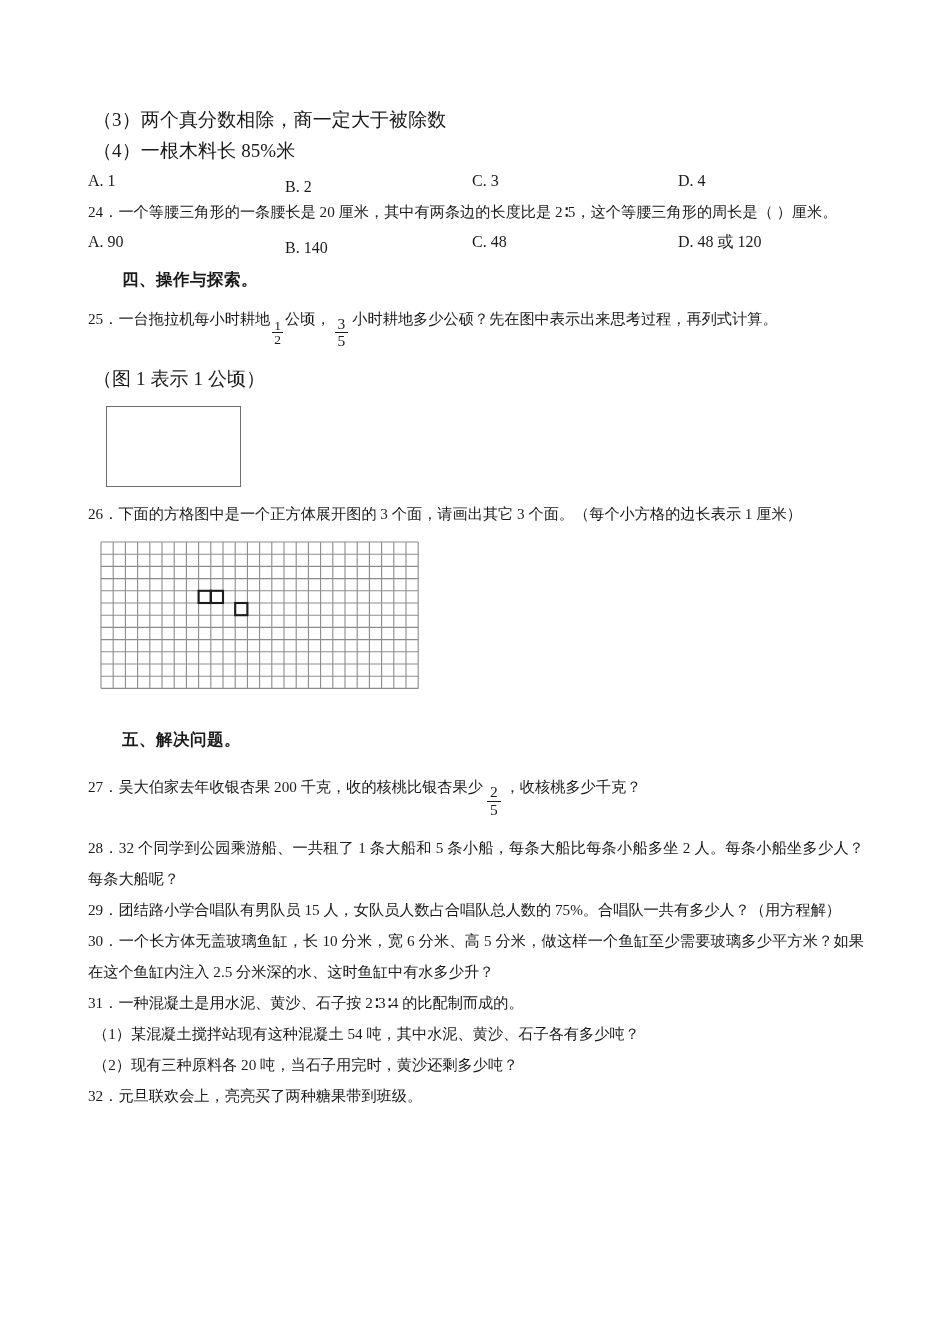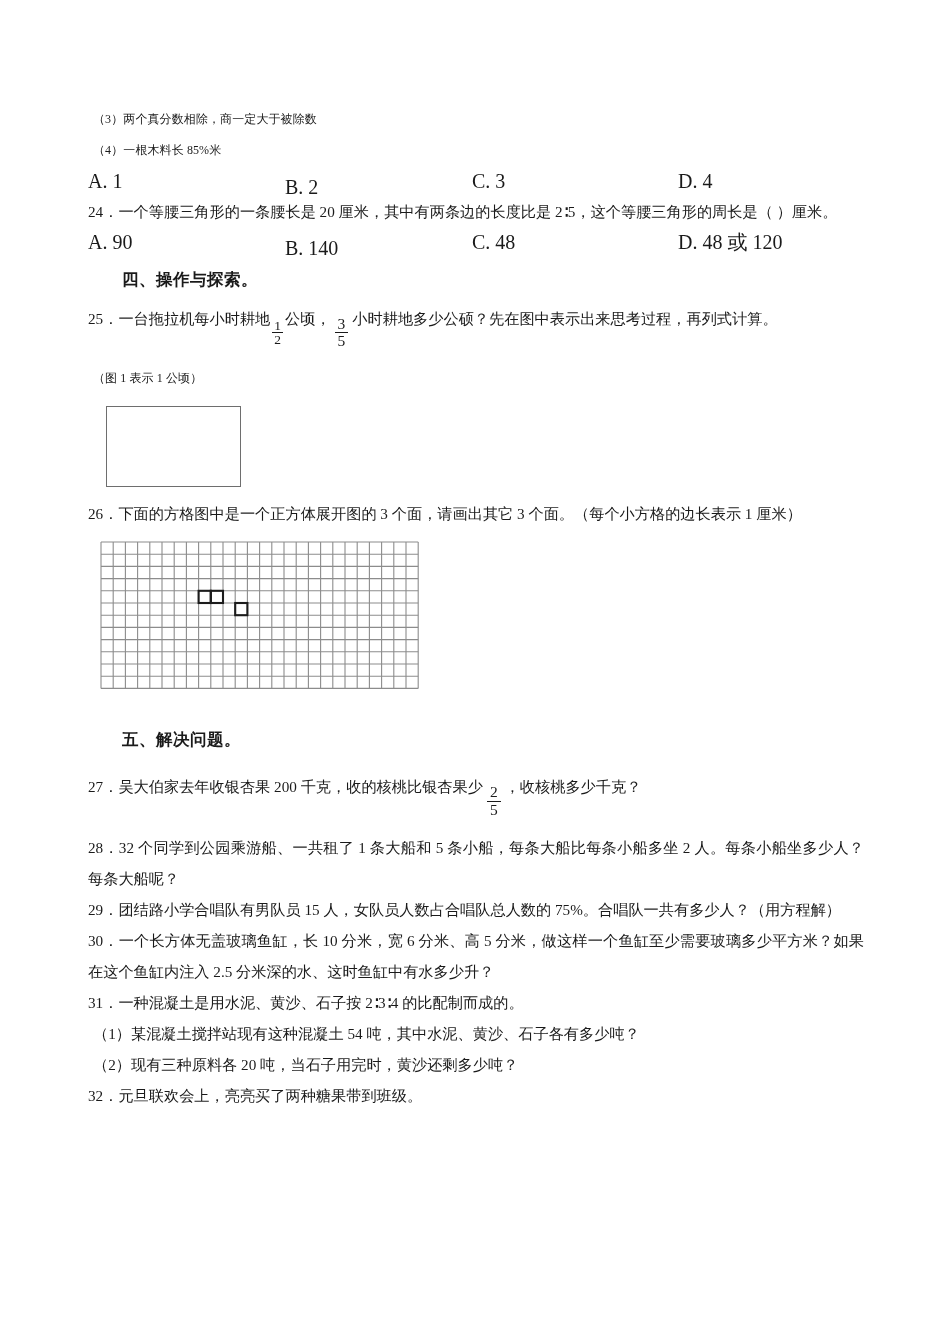--- a/index.html
+++ b/index.html
@@ -31,7 +31,7 @@
 
   
   .line {
-    font-size: 12px;
+    font-size: 19px;
     line-height: 31px;
     letter-spacing: 0.1px;
     white-space: pre-wrap;

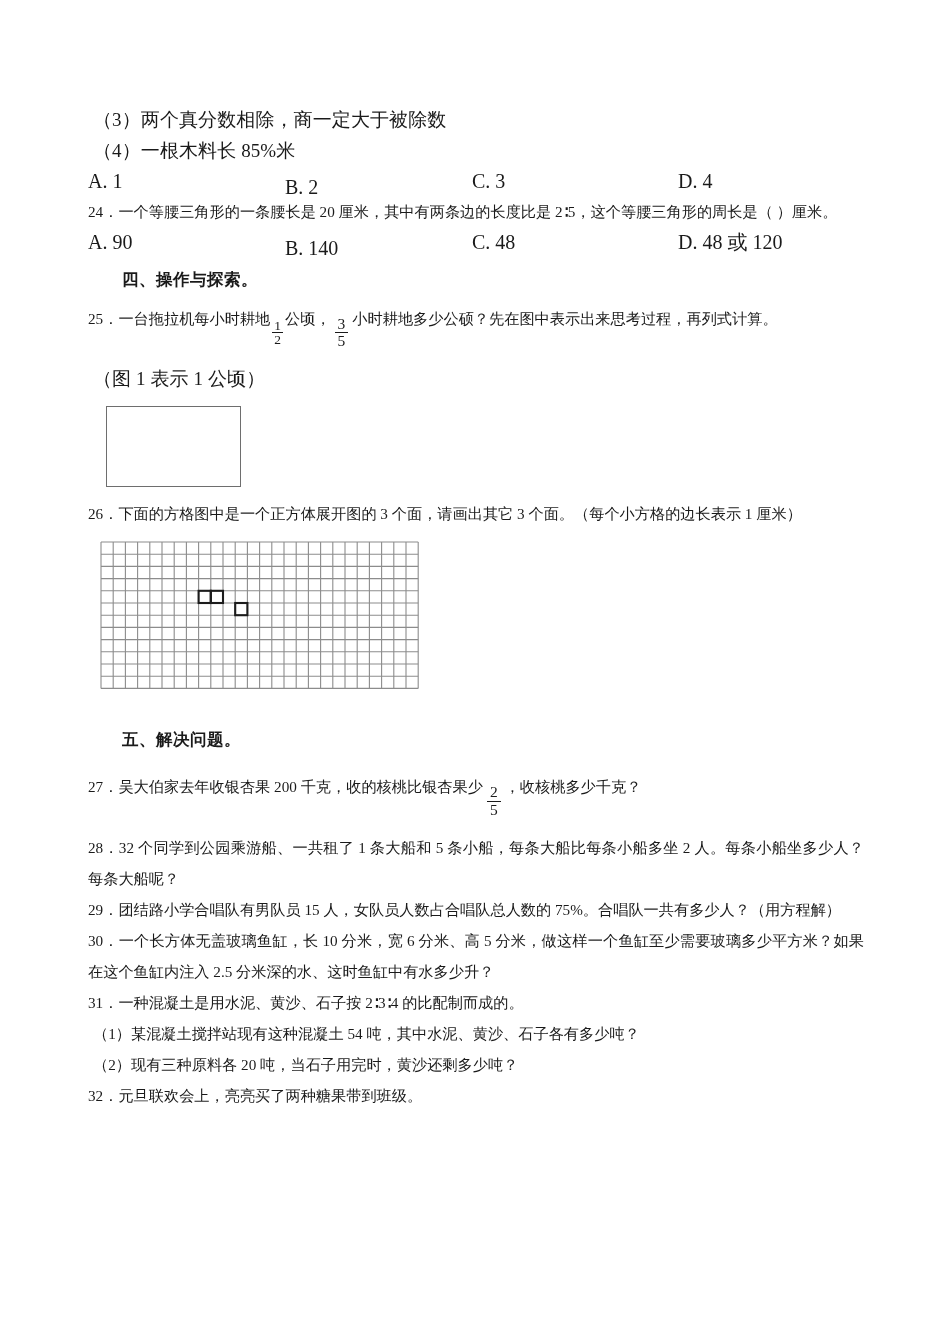--- a/index.html
+++ b/index.html
@@ -53,7 +53,7 @@
   .options {
     position: relative;
     height: 30px;
-    font-size: 20px;
+    font-size: 16px;
     line-height: 30px;
     text-align: right;
   }

